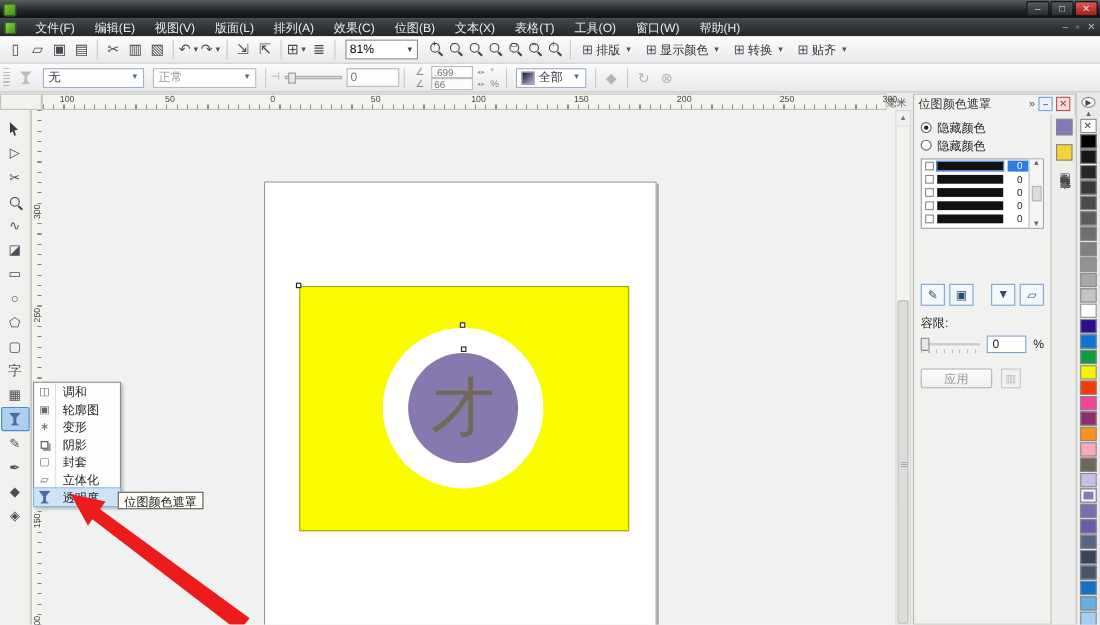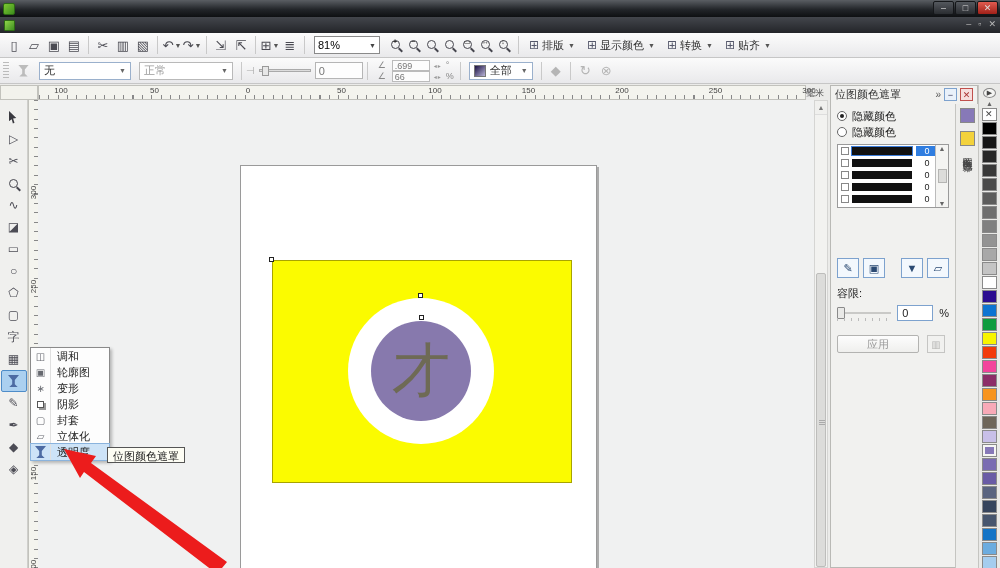--- a/index.html
+++ b/index.html
@@ -181,6 +181,20 @@
 
   <div class="menubar">
     <span class="menu-doc-icon"></span>
+    <span id="menu-items" style="display:flex;">
+        <span class="menu-item">文件(F)</span>
+        <span class="menu-item">编辑(E)</span>
+        <span class="menu-item">视图(V)</span>
+        <span class="menu-item">版面(L)</span>
+        <span class="menu-item">排列(A)</span>
+        <span class="menu-item">效果(C)</span>
+        <span class="menu-item">位图(B)</span>
+        <span class="menu-item">文本(X)</span>
+        <span class="menu-item">表格(T)</span>
+        <span class="menu-item">工具(O)</span>
+        <span class="menu-item">窗口(W)</span>
+        <span class="menu-item">帮助(H)</span>
+      </span>
     <span class="doc-controls" id="doc-controls">
         <span>–</span>
         <span>▫</span>

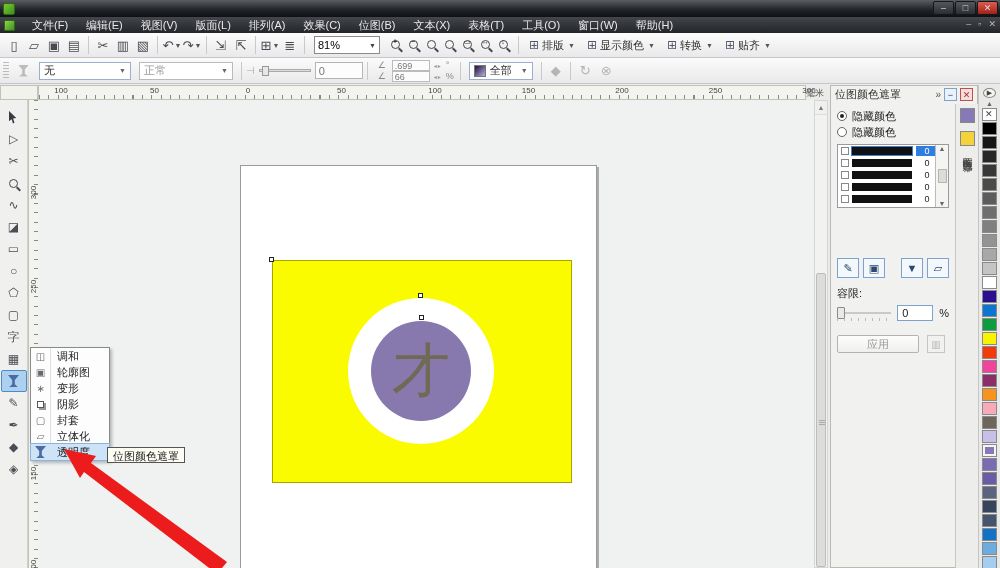--- a/index.html
+++ b/index.html
@@ -140,7 +140,7 @@
   .tol-thumb { position:absolute; left:0; top:-5px; width:8px; height:12px; background:#e9e9e7; border:1px solid #8a8a8a; border-radius:1px; }
   .tol-box { width:38px; height:16px; border:1px solid #7da2ce; background:#fff; color:#222; padding-left:4px; display:flex; align-items:center; }
   .apply-row { display:flex; align-items:center; margin-top:14px; gap:8px; }
-  .apply-btn { width:82px; height:18px; border:1px solid #b3b3b1; border-radius:2px; background:linear-gradient(#fdfdfd,#efefed);
+  .apply-btn { width:65px; height:18px; border:1px solid #b3b3b1; border-radius:2px; background:linear-gradient(#fdfdfd,#efefed);
     color:#9a9a9a; display:flex; align-items:center; justify-content:center; }
   .trash-btn { width:18px; height:18px; border:1px solid #c5c5c3; color:#b5b5b3; display:flex; align-items:center; justify-content:center; font-size:10px; }
 

